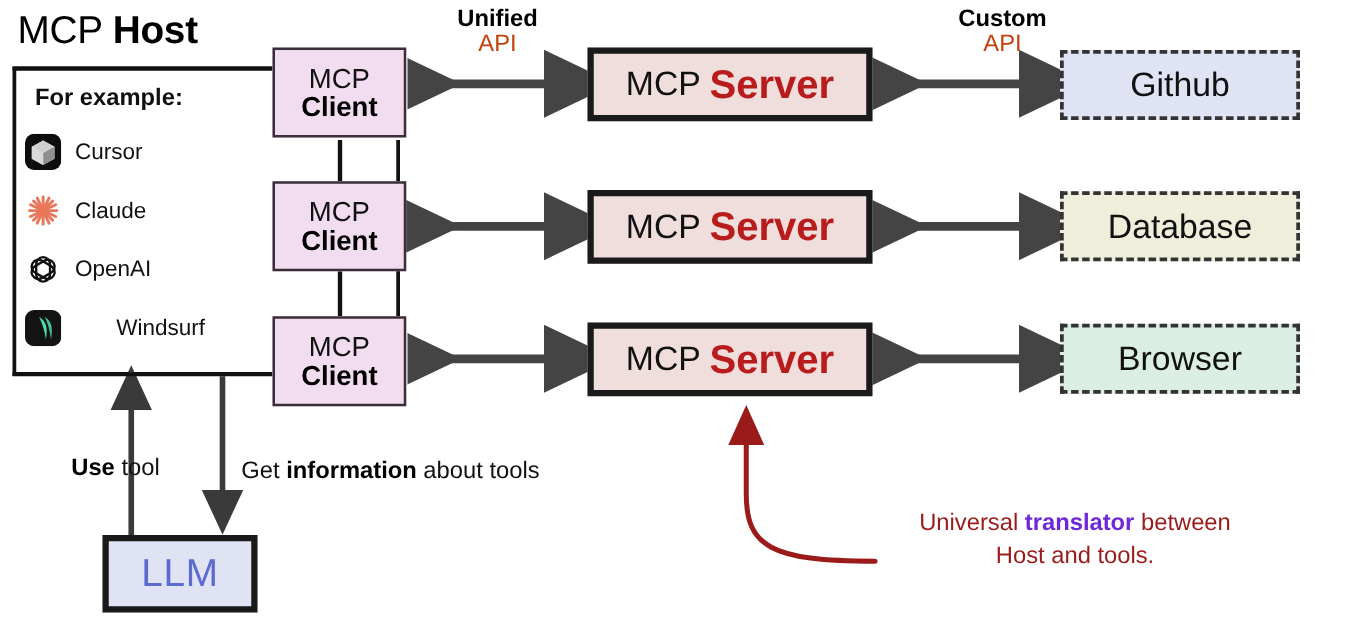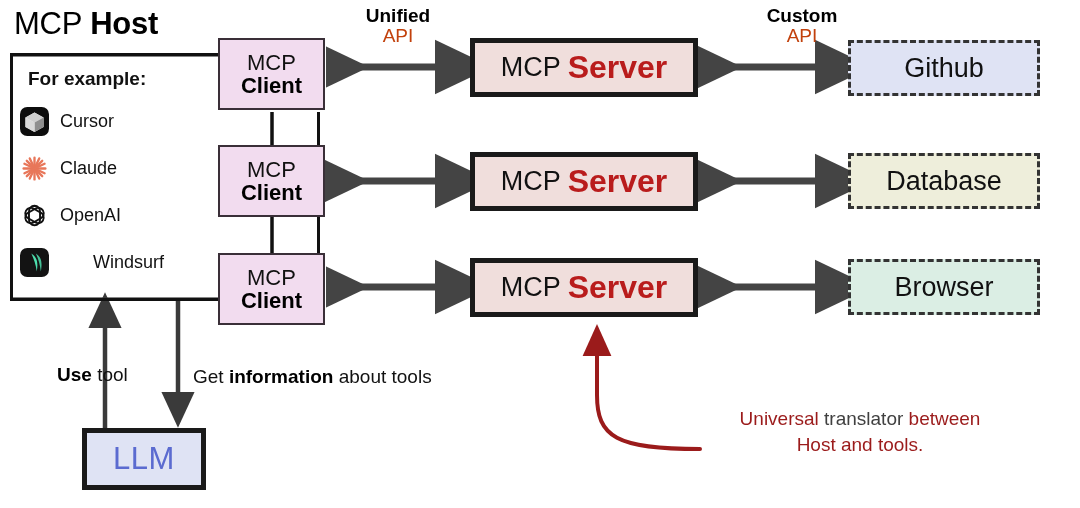--- a/index.html
+++ b/index.html
@@ -154,7 +154,7 @@
     color: #9b1b1b;
     line-height: 1.35;
   }
-  #note-text .bold { font-weight: normal; color: #404040; }
+  #note-text .bold { font-weight: bold; color: #6d28d9; }
 
   svg.lines {
     position: absolute;

